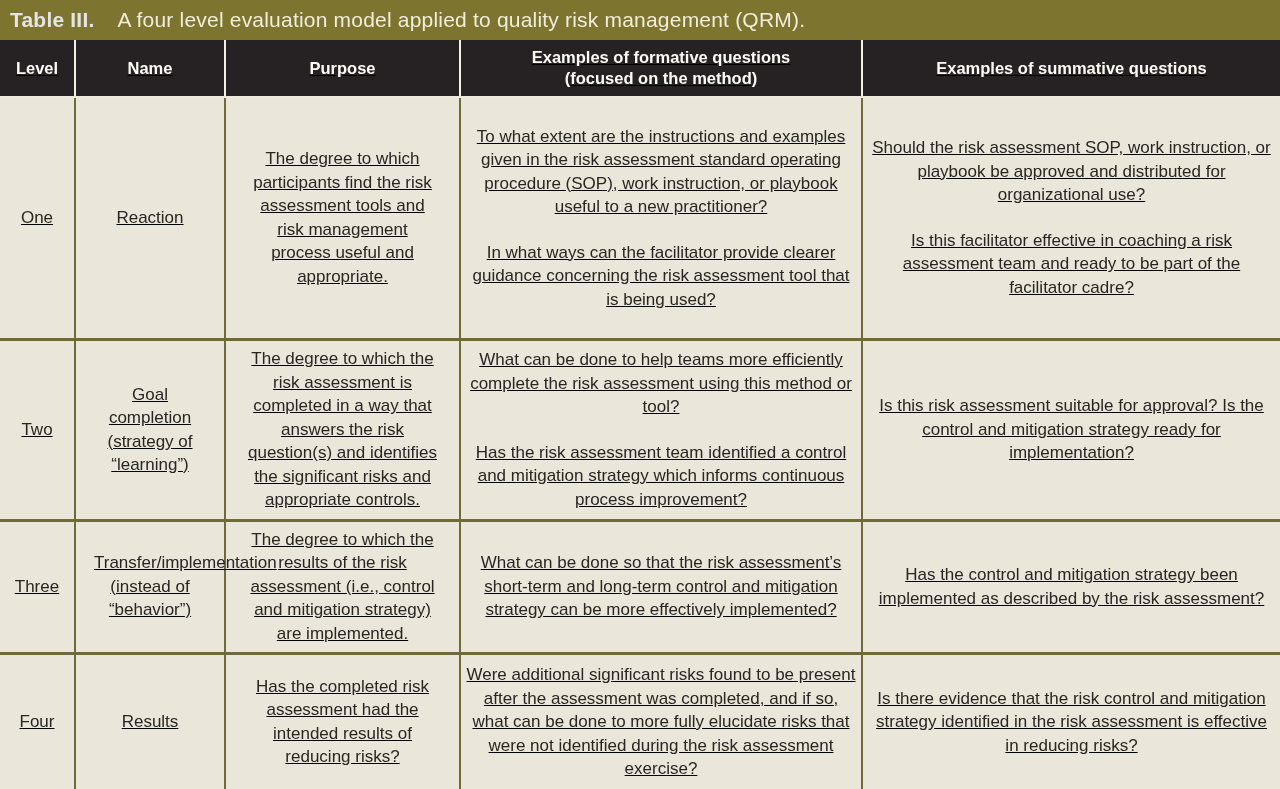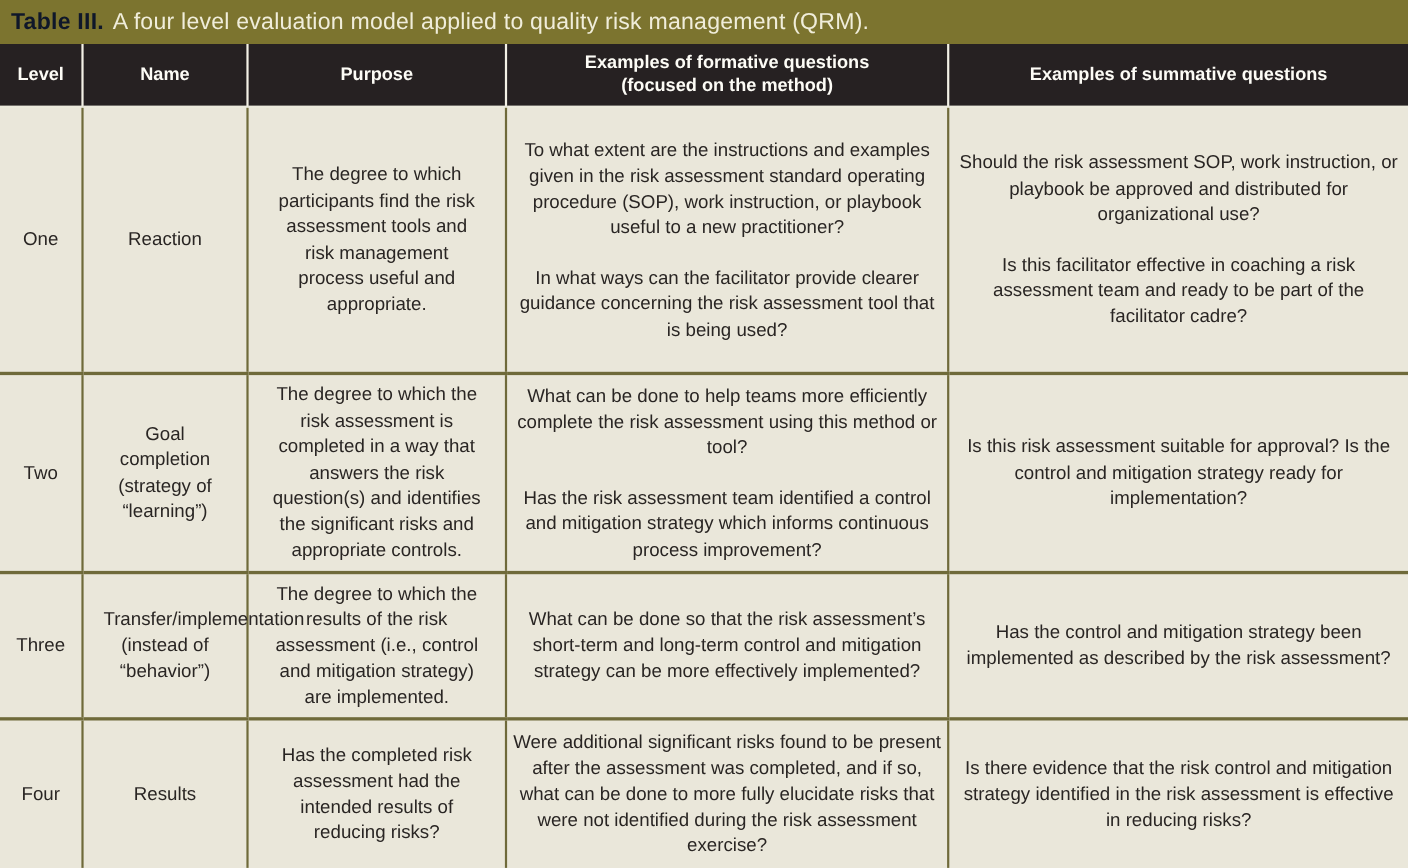--- a/index.html
+++ b/index.html
@@ -29,7 +29,7 @@
   }
   .title-bar .num {
     font-weight: bold;
-    color: #0f172a;
+    color: #e5e5e5;
   }
   .title-bar .txt {
     margin-left: 8px;

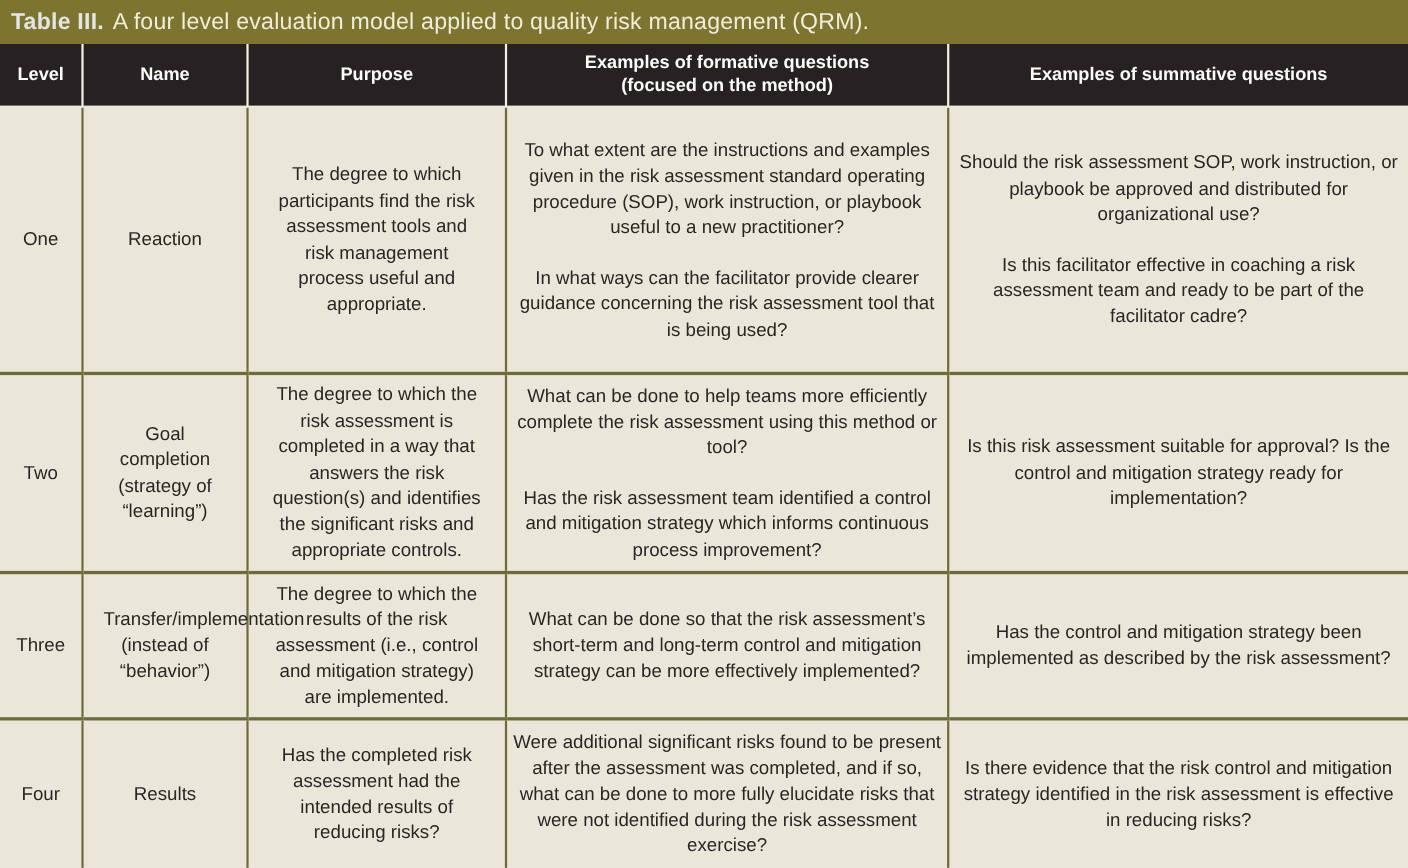--- a/index.html
+++ b/index.html
@@ -32,7 +32,7 @@
     color: #e5e5e5;
   }
   .title-bar .txt {
-    margin-left: 8px;
+    margin-left: 23px;
   }
   
   table.qrm {

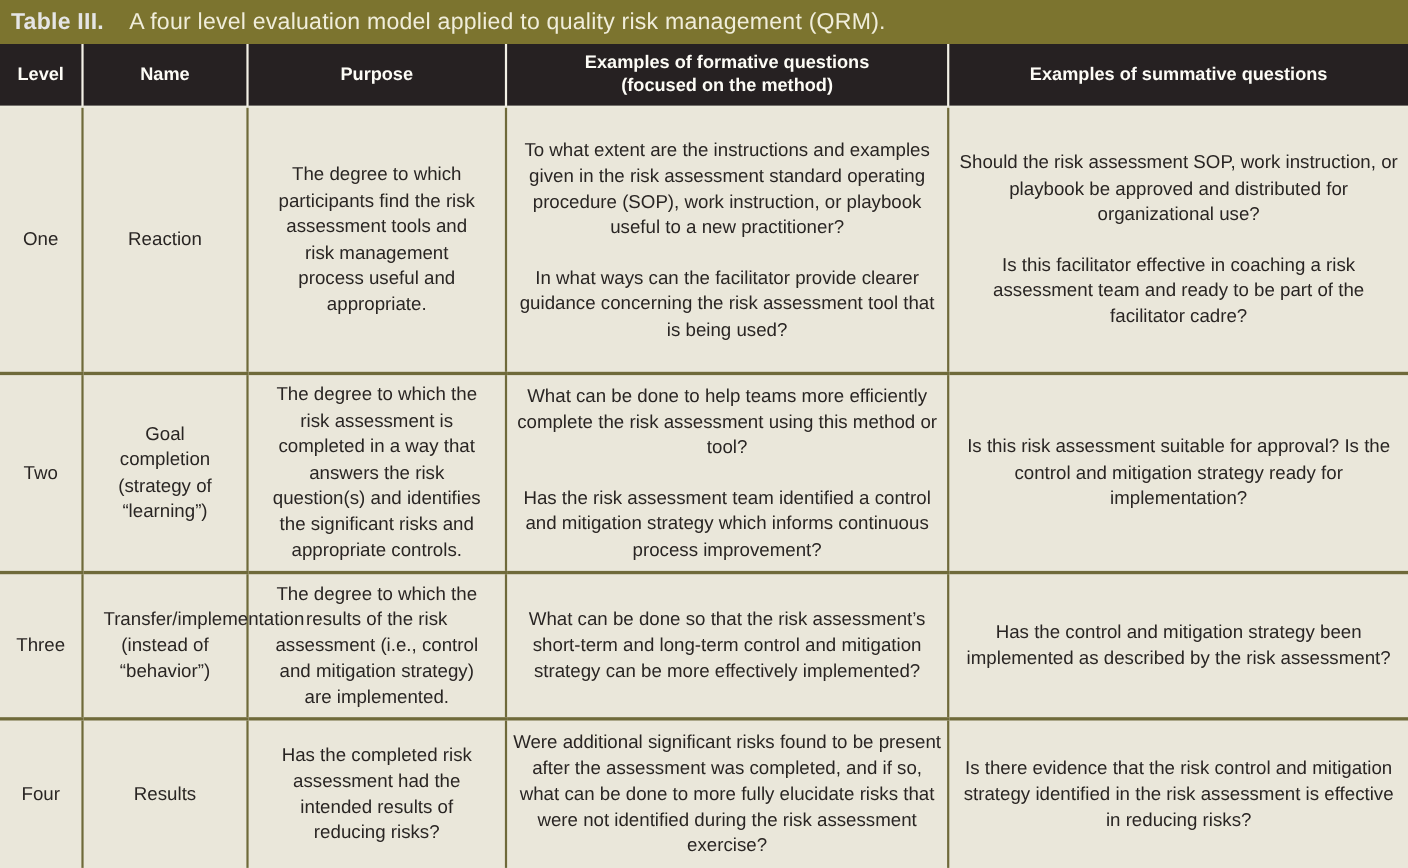--- a/index.html
+++ b/index.html
@@ -39,6 +39,7 @@
     border-collapse: collapse;
     table-layout: fixed;
     width: 1280px;
+    text-decoration: underline;
   }
   thead th {
     background: #262122;

